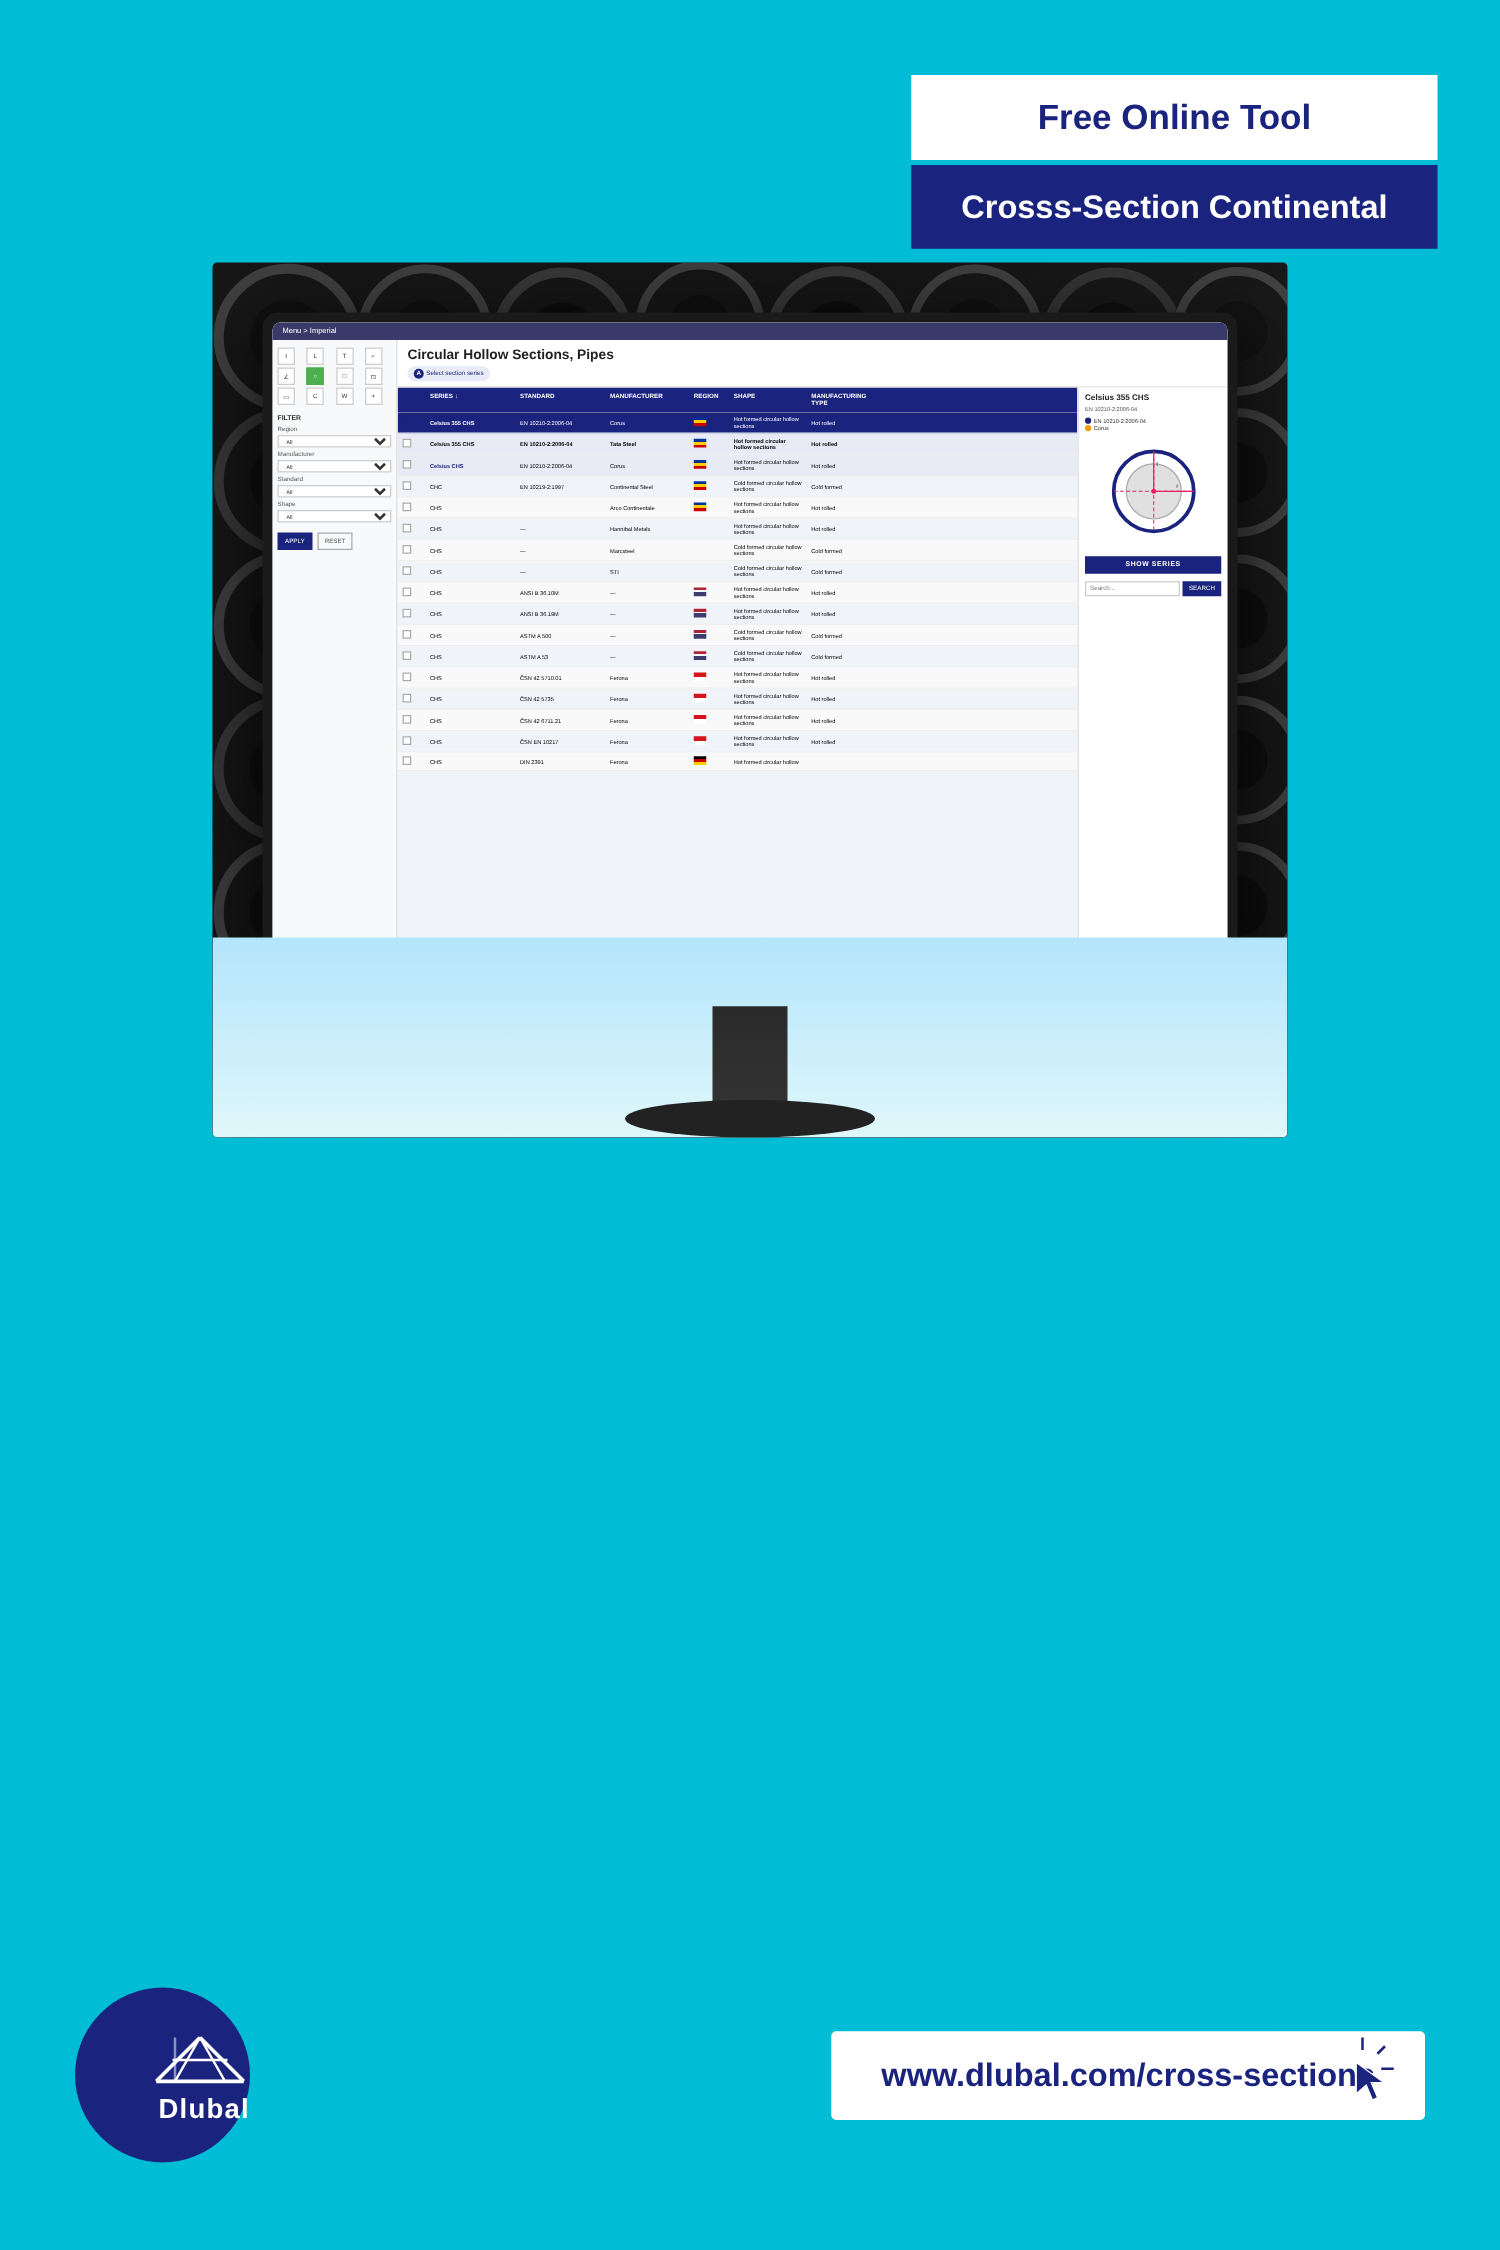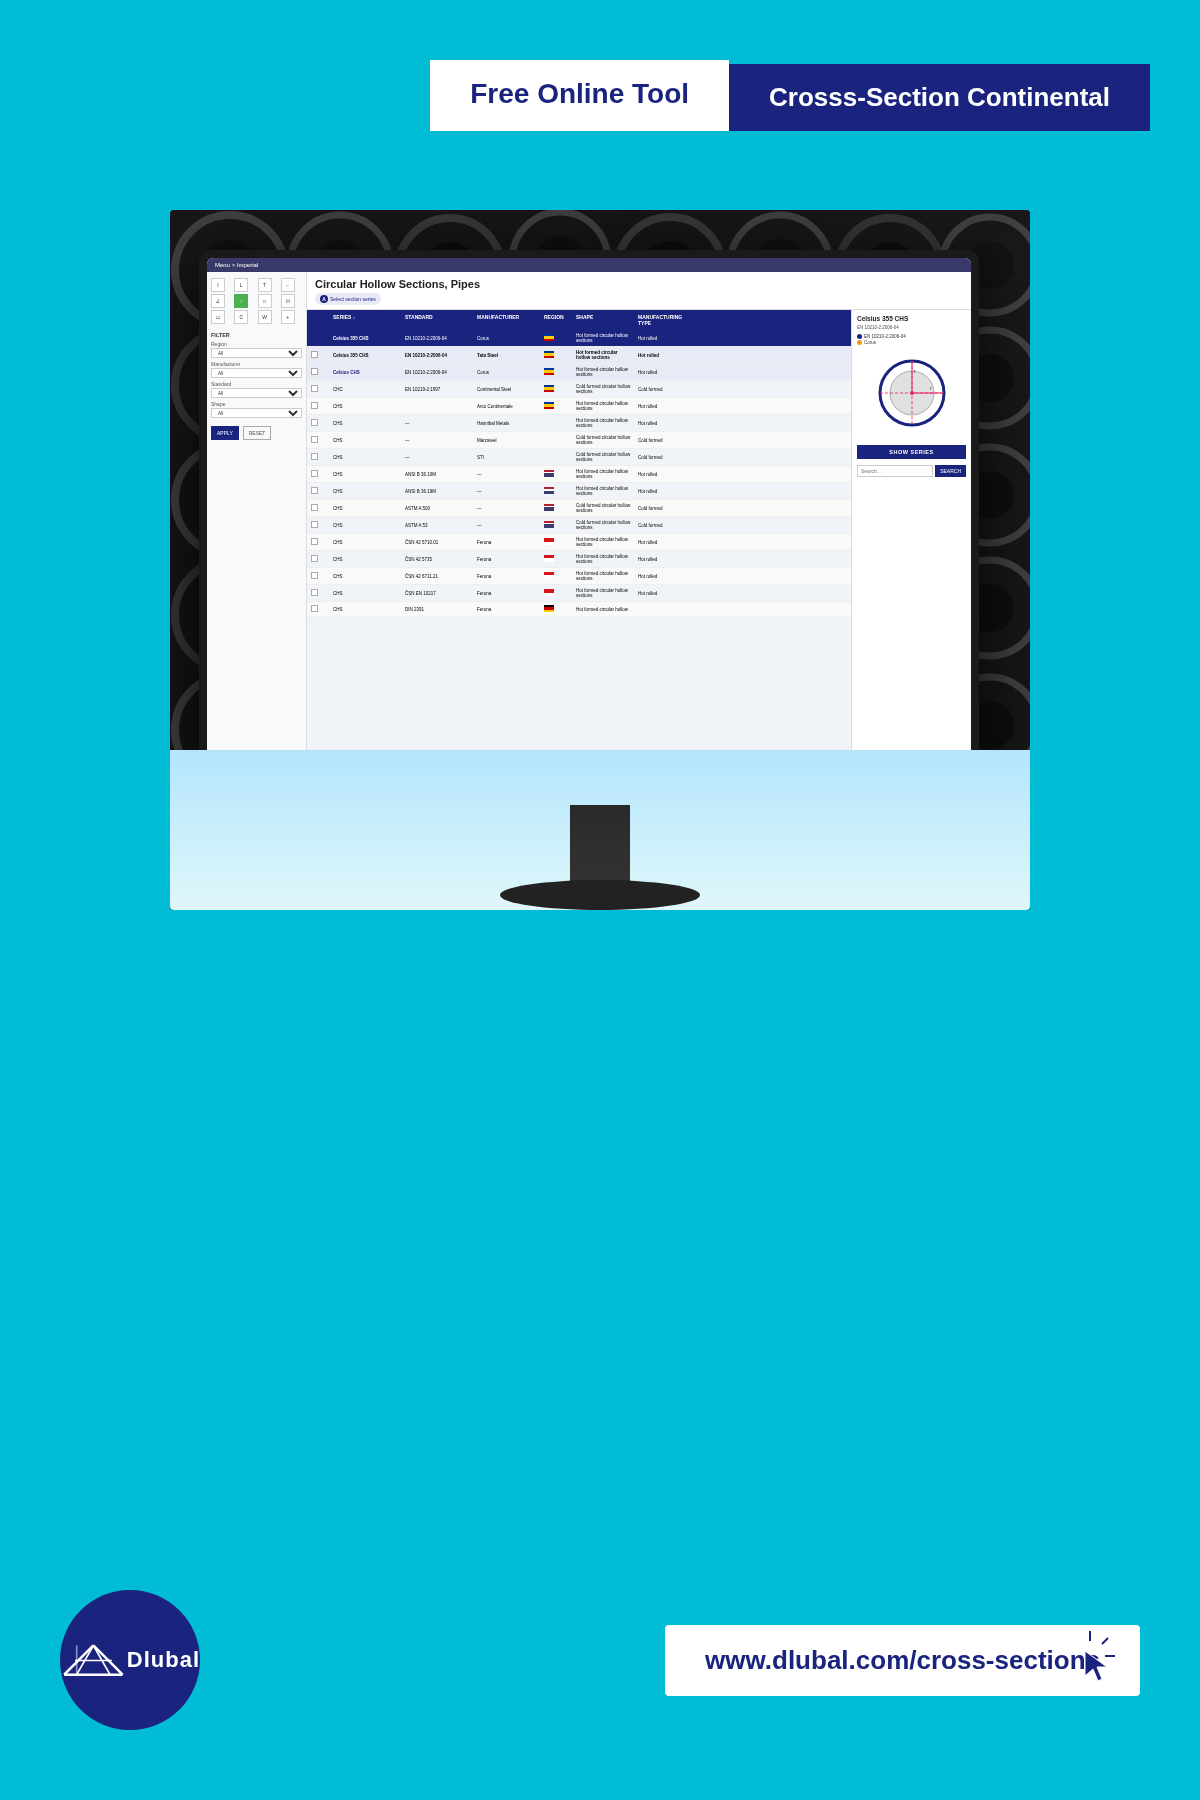--- a/index.html
+++ b/index.html
@@ -18,6 +18,7 @@
       top: 60px;
       right: 50px;
       display: flex;
+      flex-direction: column;
       gap: 0;
       z-index: 10;
     }

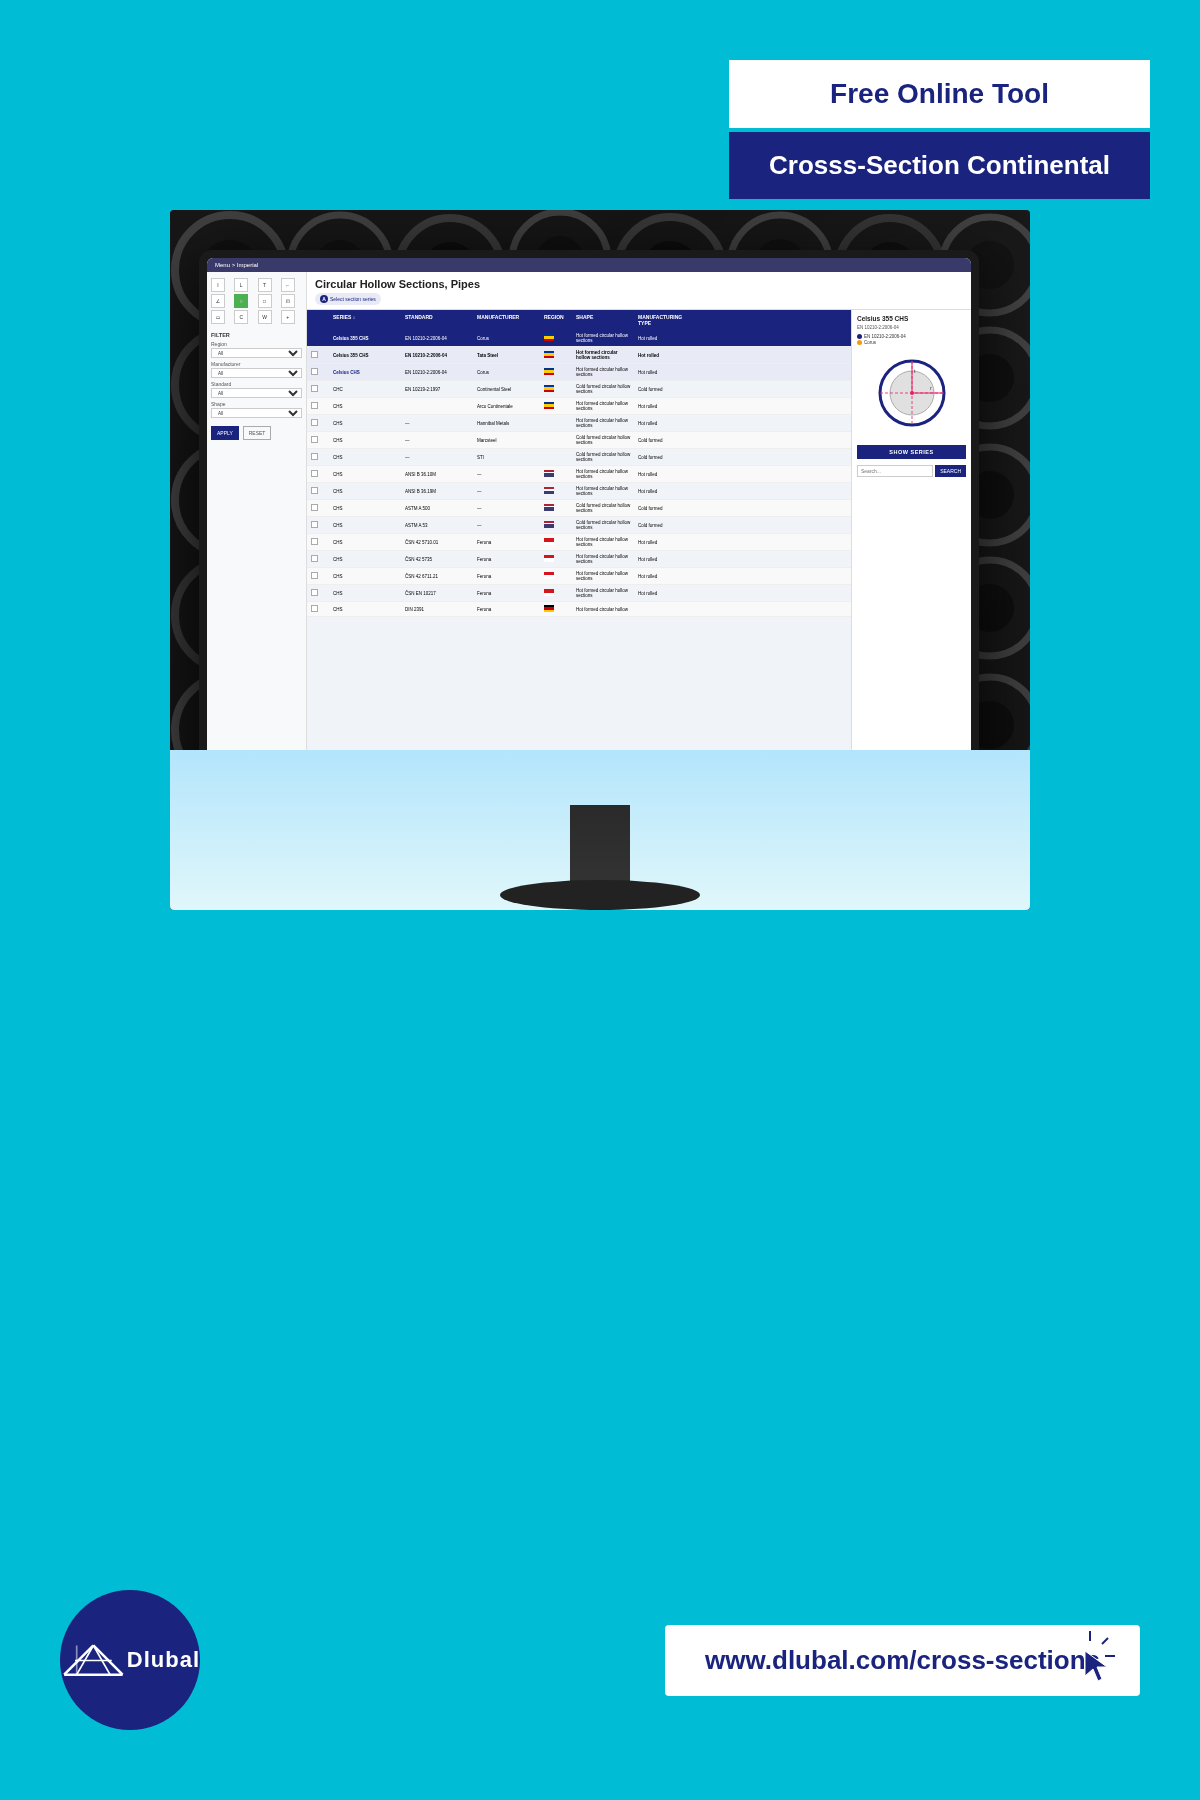--- a/index.html
+++ b/index.html
@@ -63,7 +63,7 @@
     .monitor-frame {
       position: absolute;
       top: 40px;
-      left: 29px;
+      left: 40px;
       width: 780px;
       height: 630px;
       background: #1a1a1a;

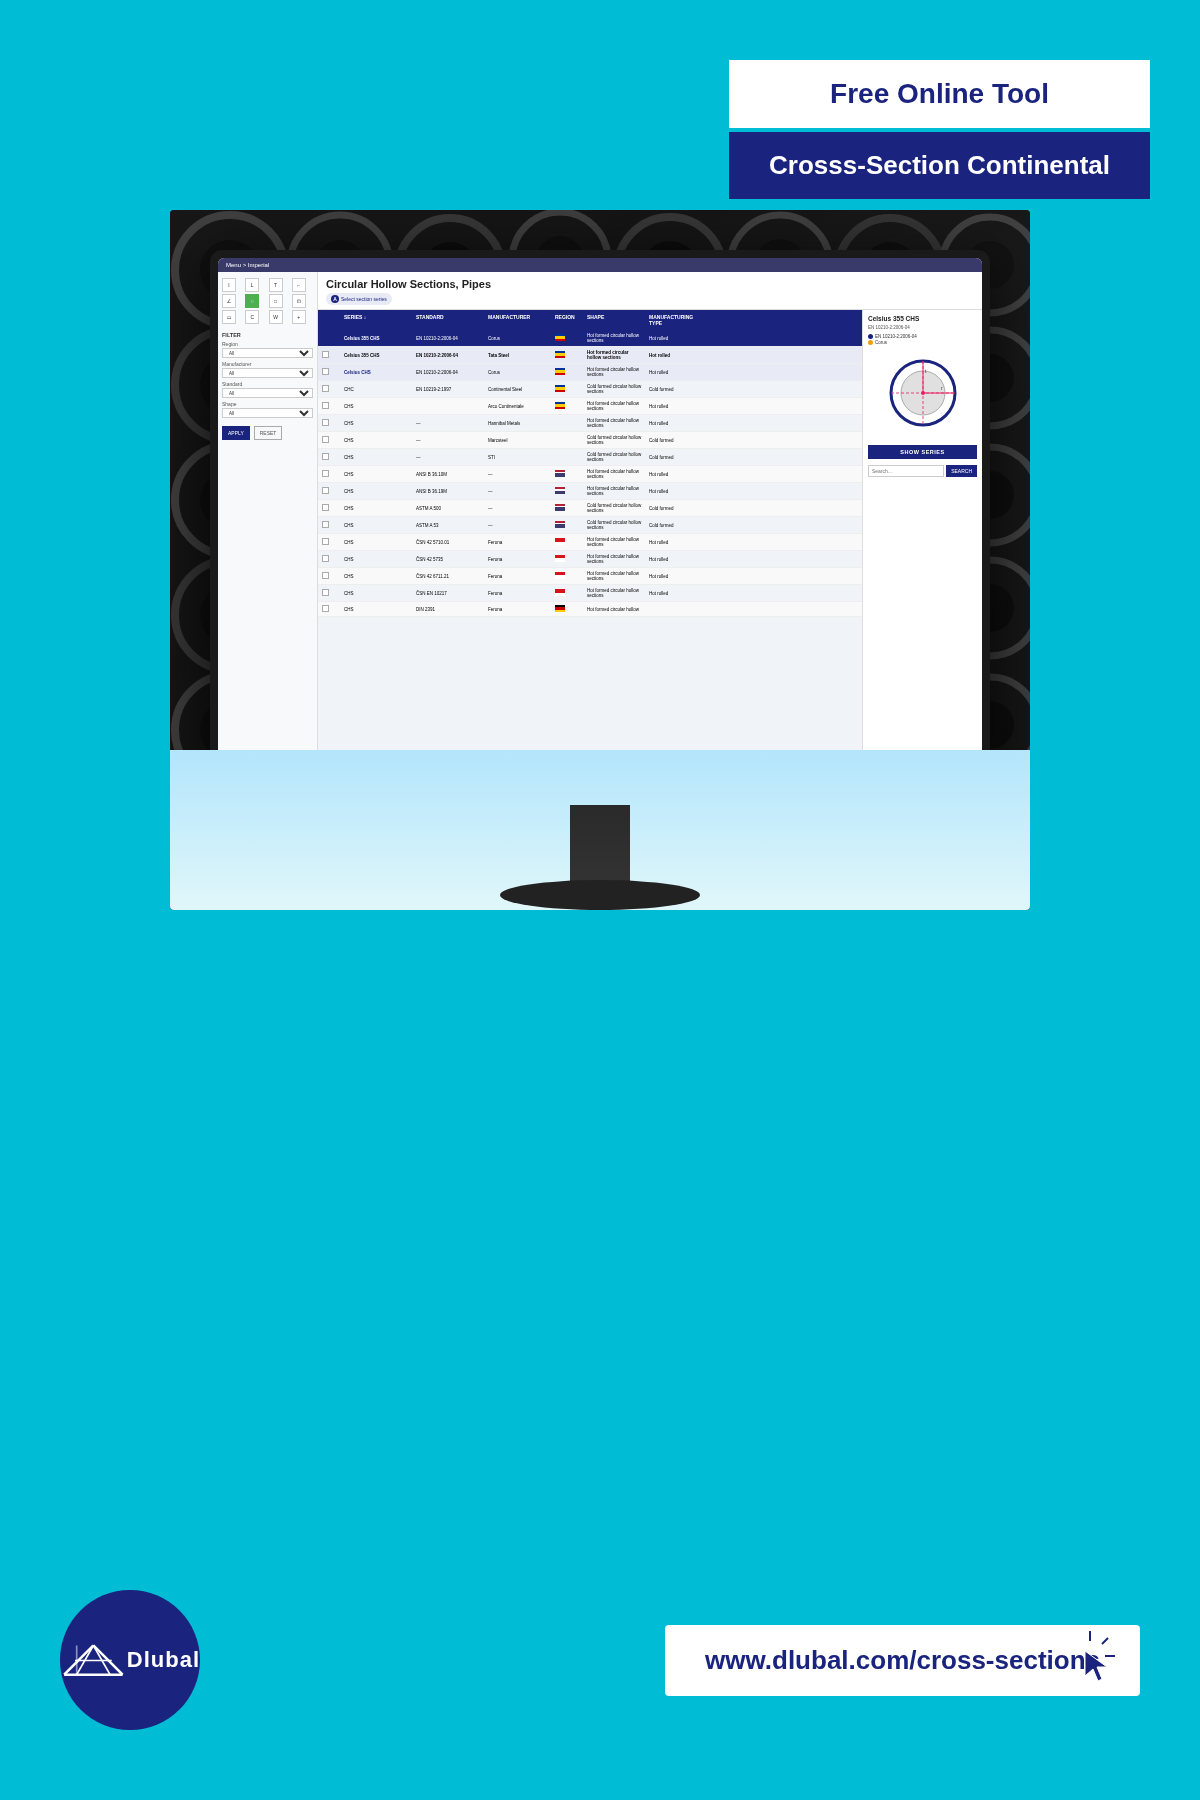--- a/index.html
+++ b/index.html
@@ -326,8 +326,8 @@
       border-radius: 50%;
       background: #1a237e;
       display: flex;
-      flex-direction: row;
-      align-items: center;
+      flex-direction: column;
+      align-items: flex-end;
       justify-content: center;
       color: white;
     }

